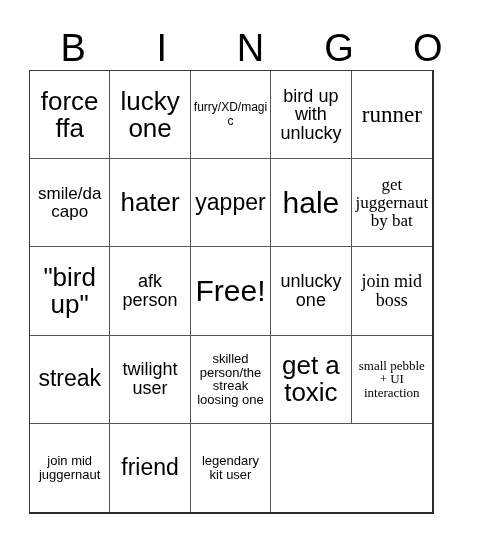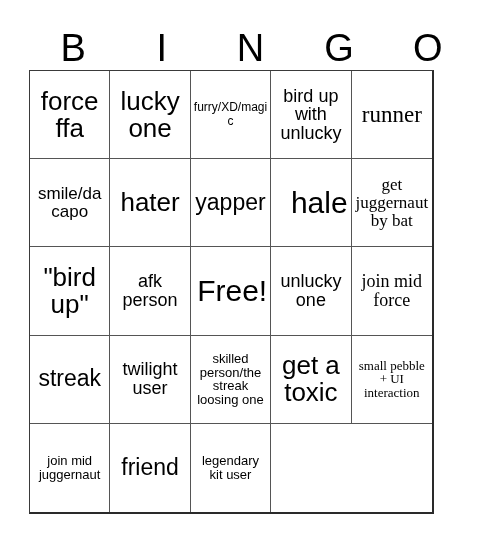--- a/index.html
+++ b/index.html
@@ -88,7 +88,7 @@
     hyphens: none;
   }
   
-  .sz-xxl .cell-text { font-size: 30px; text-align: right; }
+  .sz-xxl .cell-text { font-size: 30px; }
   .sz-xl  .cell-text { font-size: 26px; }
   .sz-lg  .cell-text { font-size: 23px; }
   .sz-md  .cell-text { font-size: 18px; }

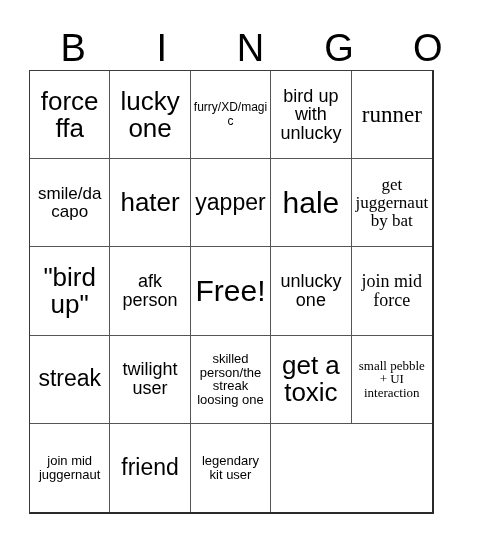--- a/index.html
+++ b/index.html
@@ -156,7 +156,7 @@
         <span class="cell-text">unlucky one</span>
       </div>
     <div class="bingo-cell sz-md">
-        <span class="cell-text">join mid force</span>
+        <span class="cell-text">join mid boss</span>
       </div>
 
     <div class="bingo-cell sz-lg">

